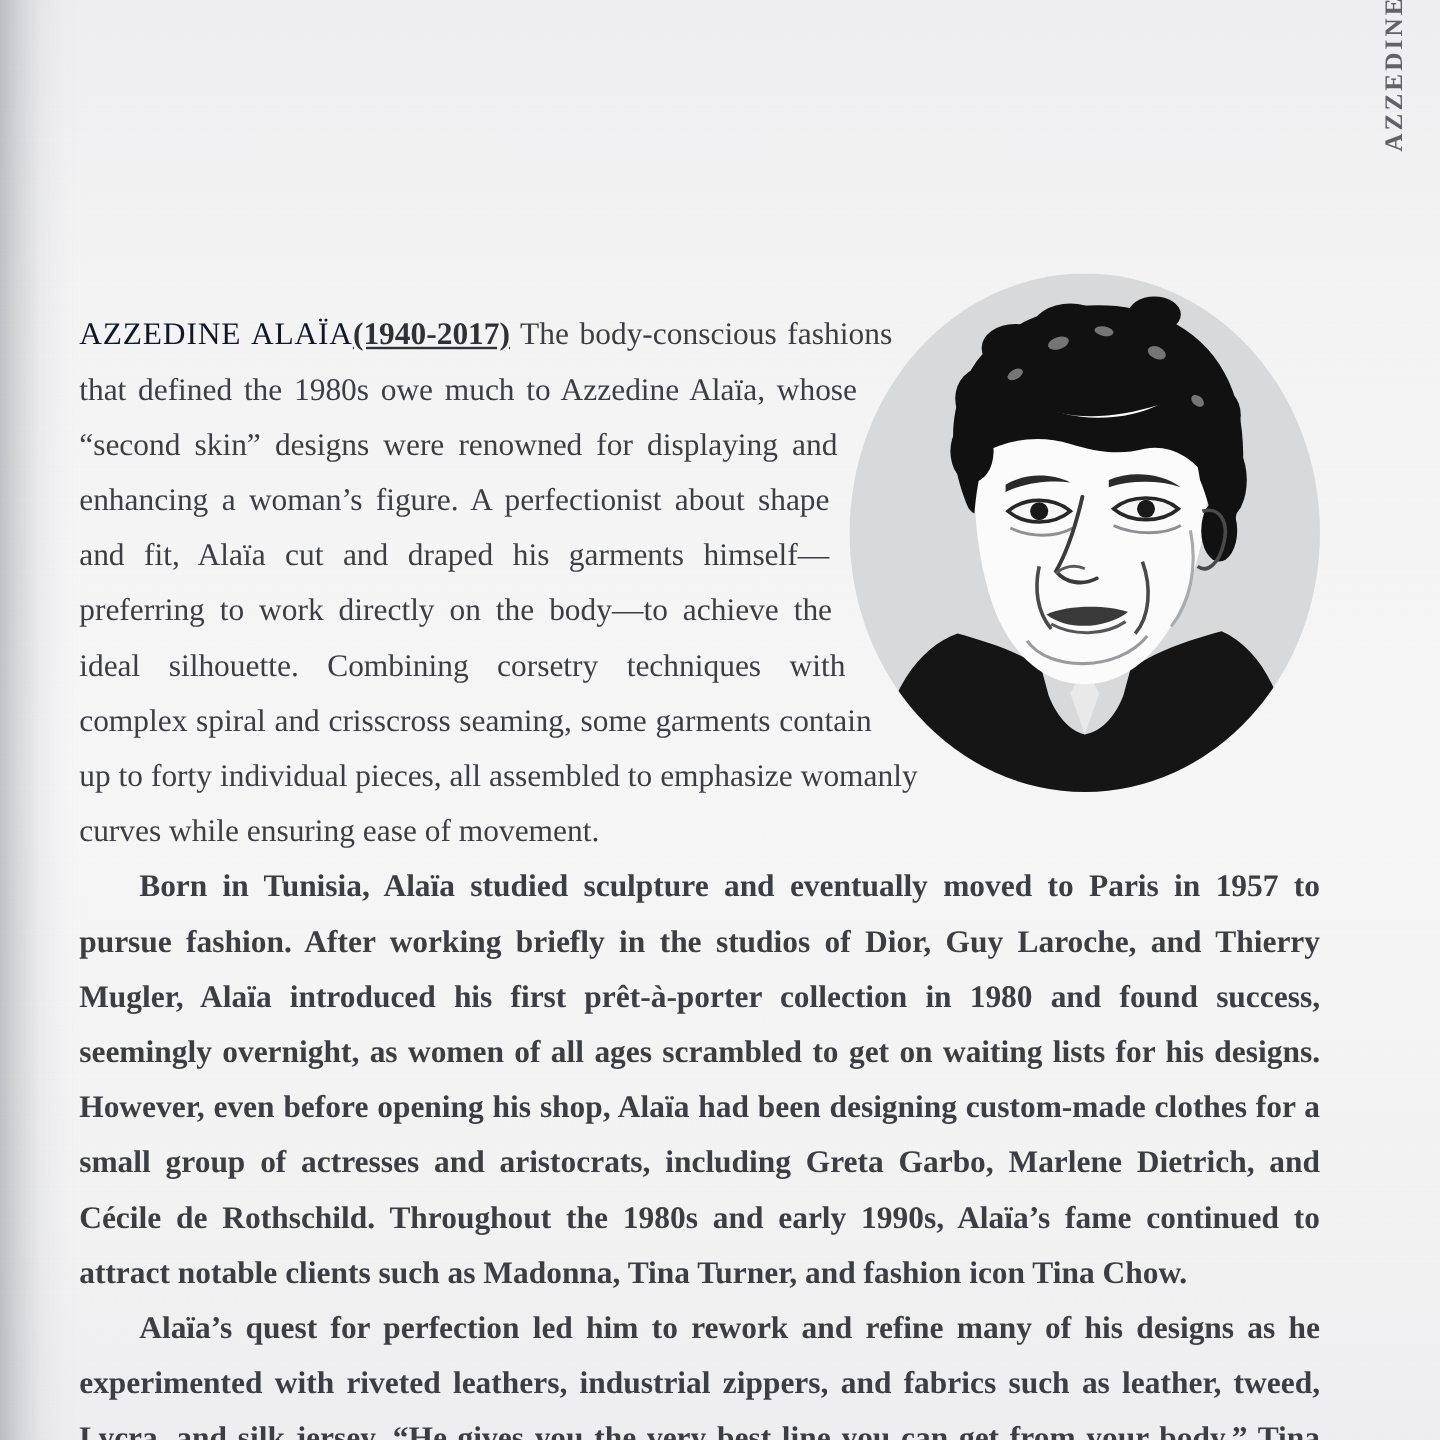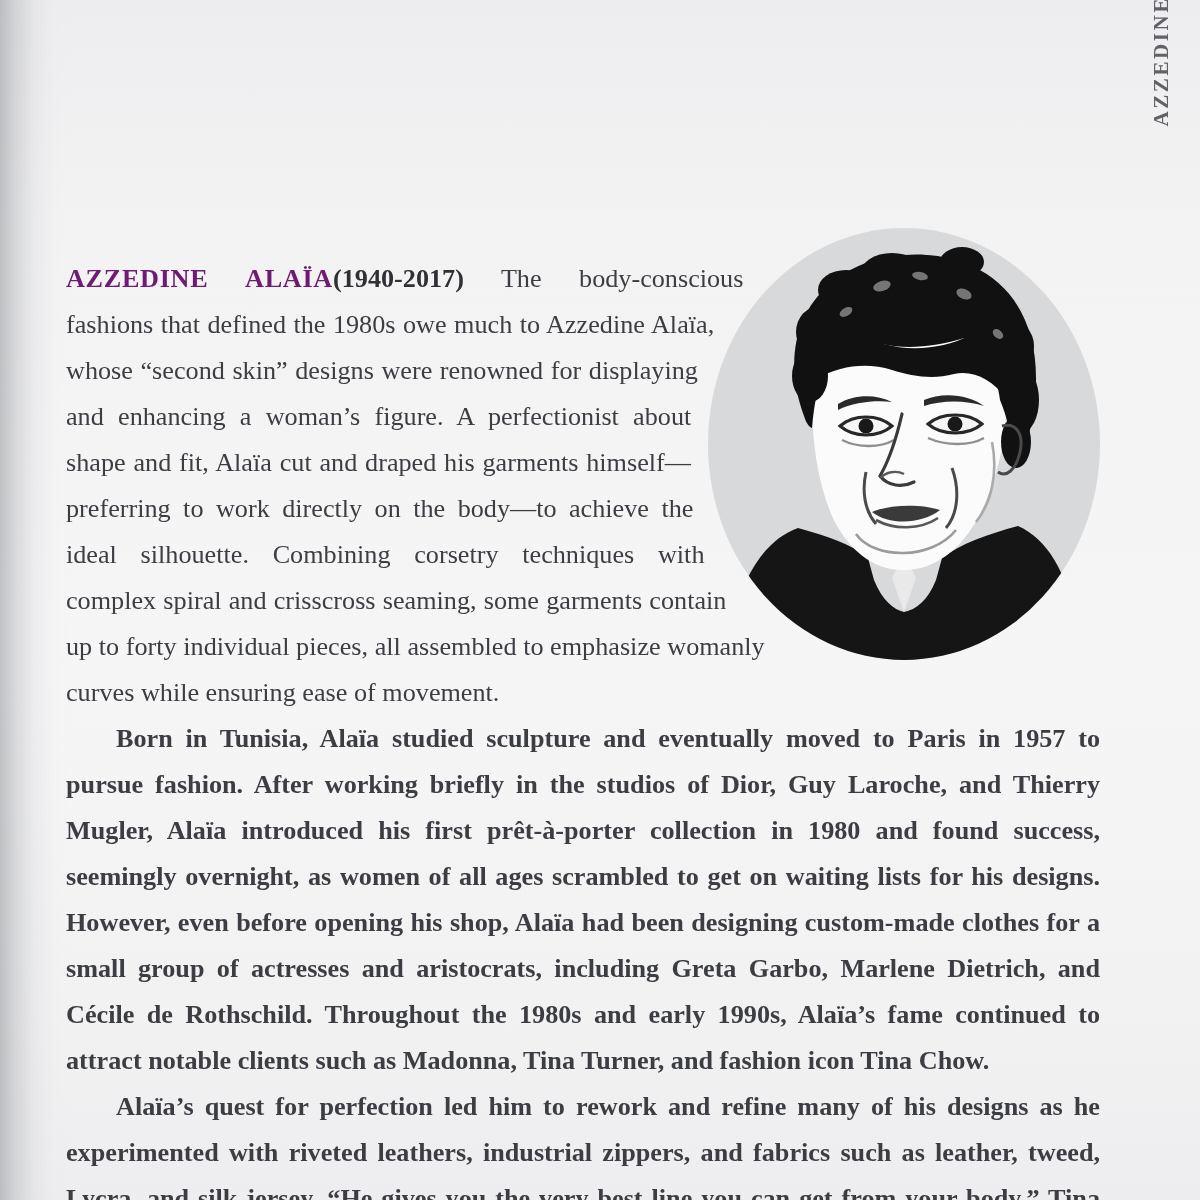--- a/index.html
+++ b/index.html
@@ -118,10 +118,10 @@
   }
 
   .lede-name {
-    font-weight: 700;
+    font-weight: 400;
     font-variant: small-caps;
     letter-spacing: 0.7px;
-    color: #701a75;
+    color: #0f172a;
   }
   .lede-dates {
     font-weight: 700;

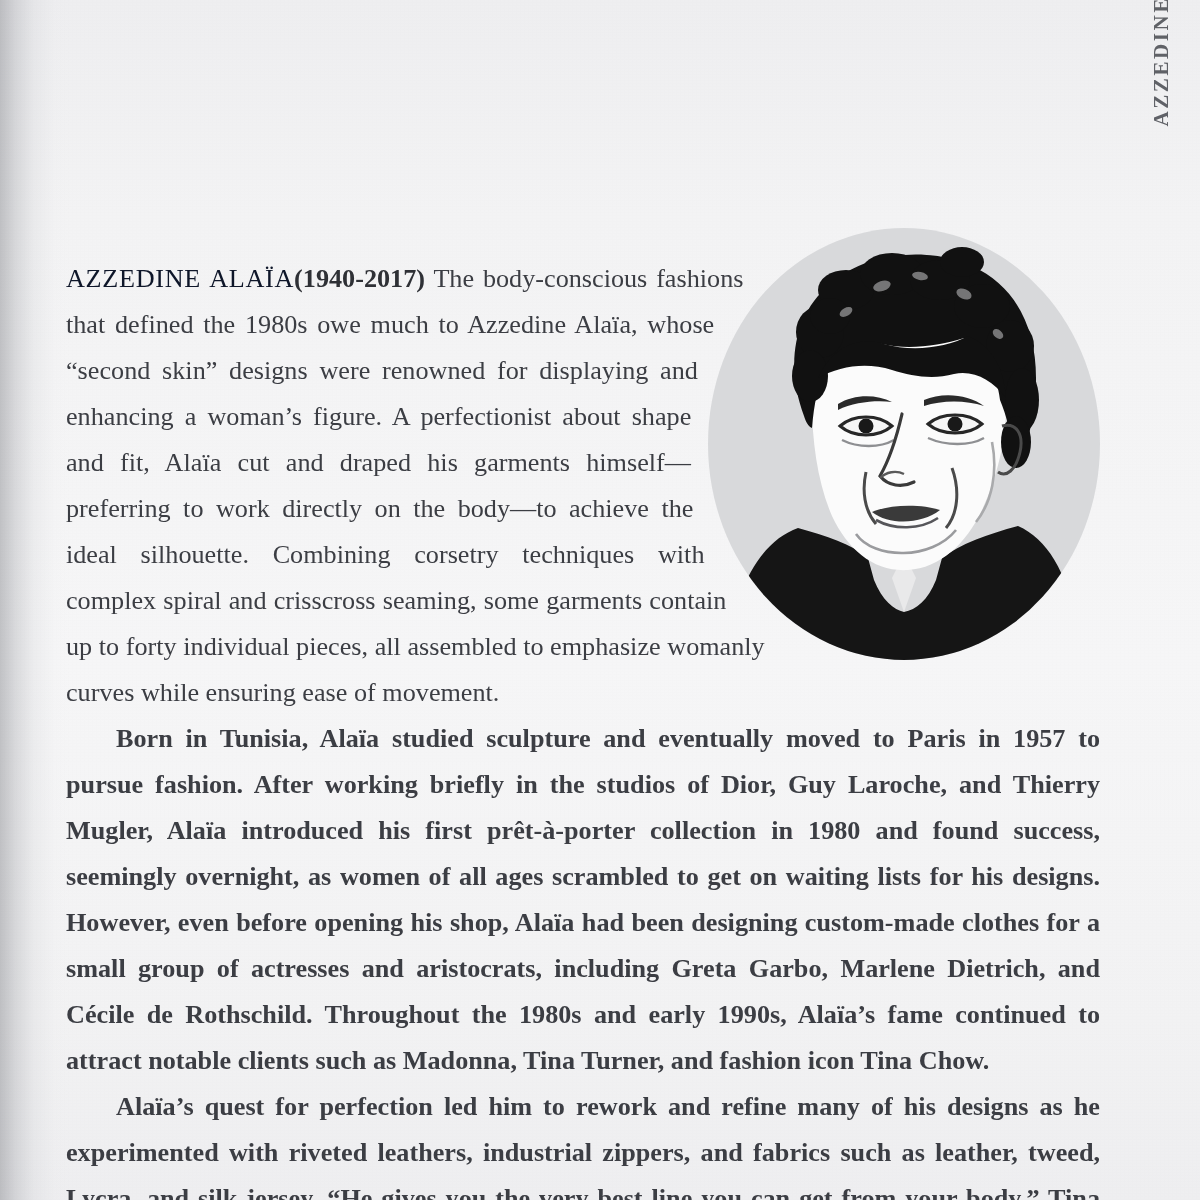--- a/index.html
+++ b/index.html
@@ -126,6 +126,7 @@
   .lede-dates {
     font-weight: 700;
     color: #2f3136;
+    text-decoration: underline;
   }
 </style>
 </head>

